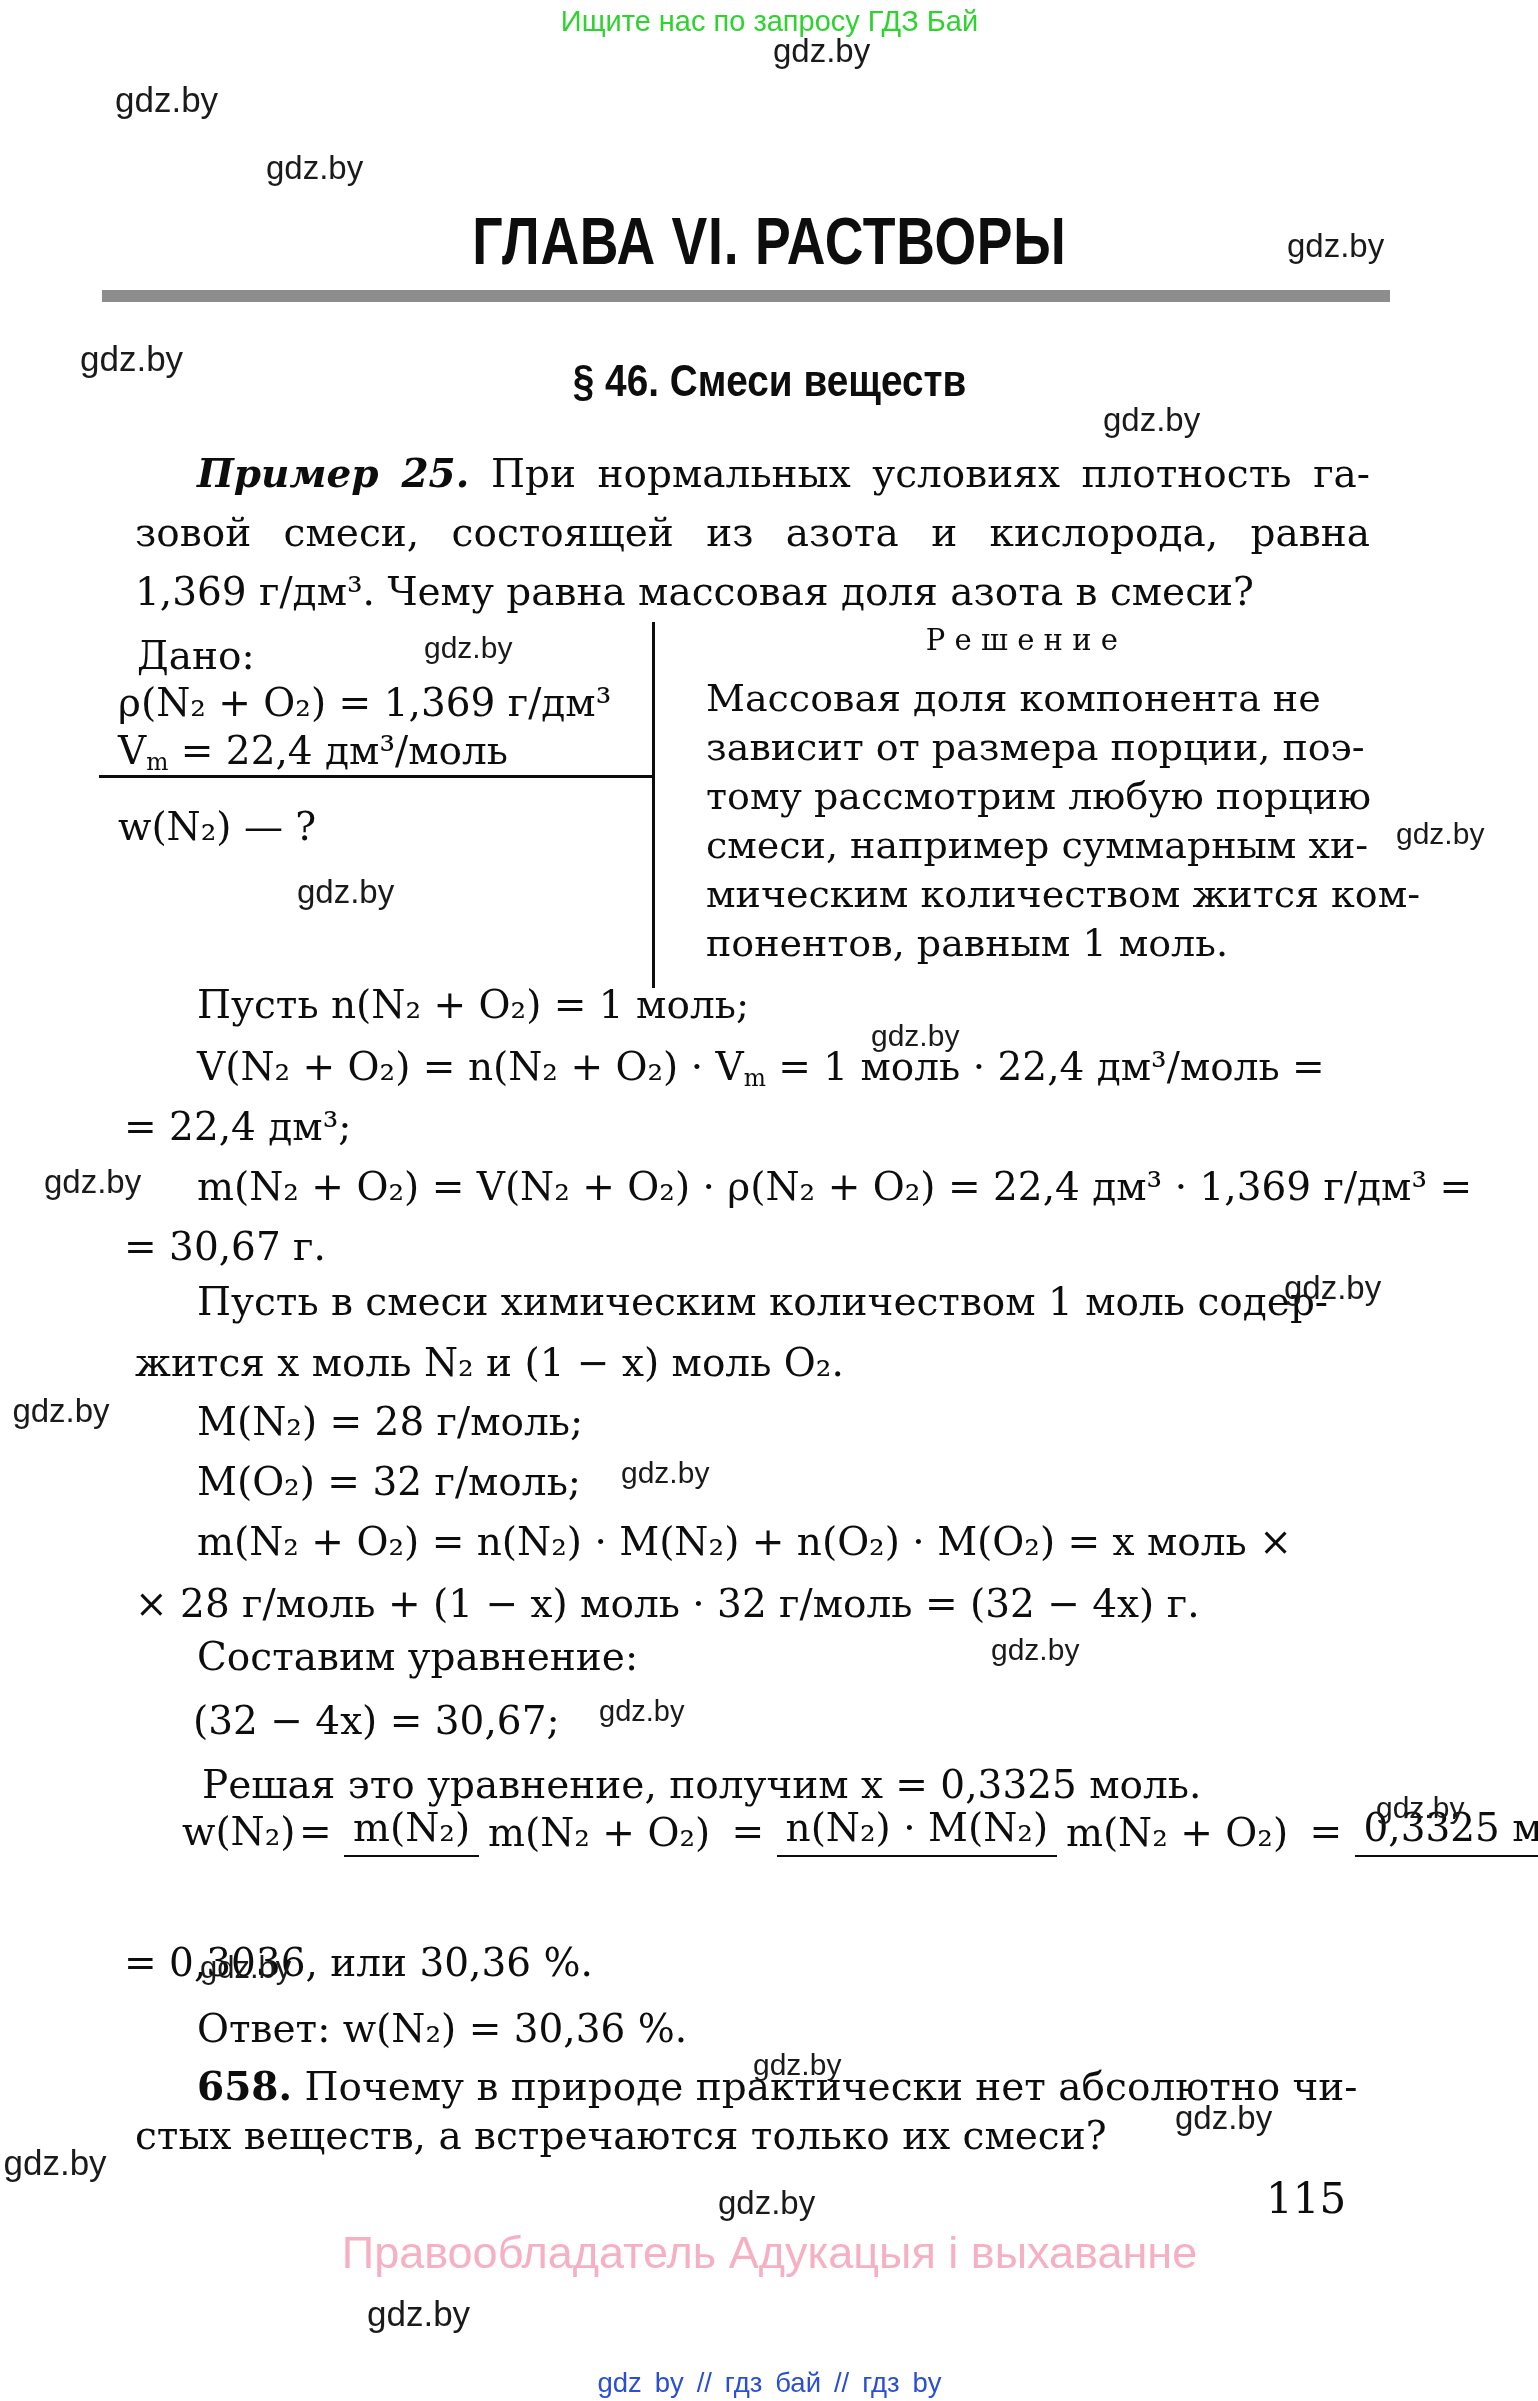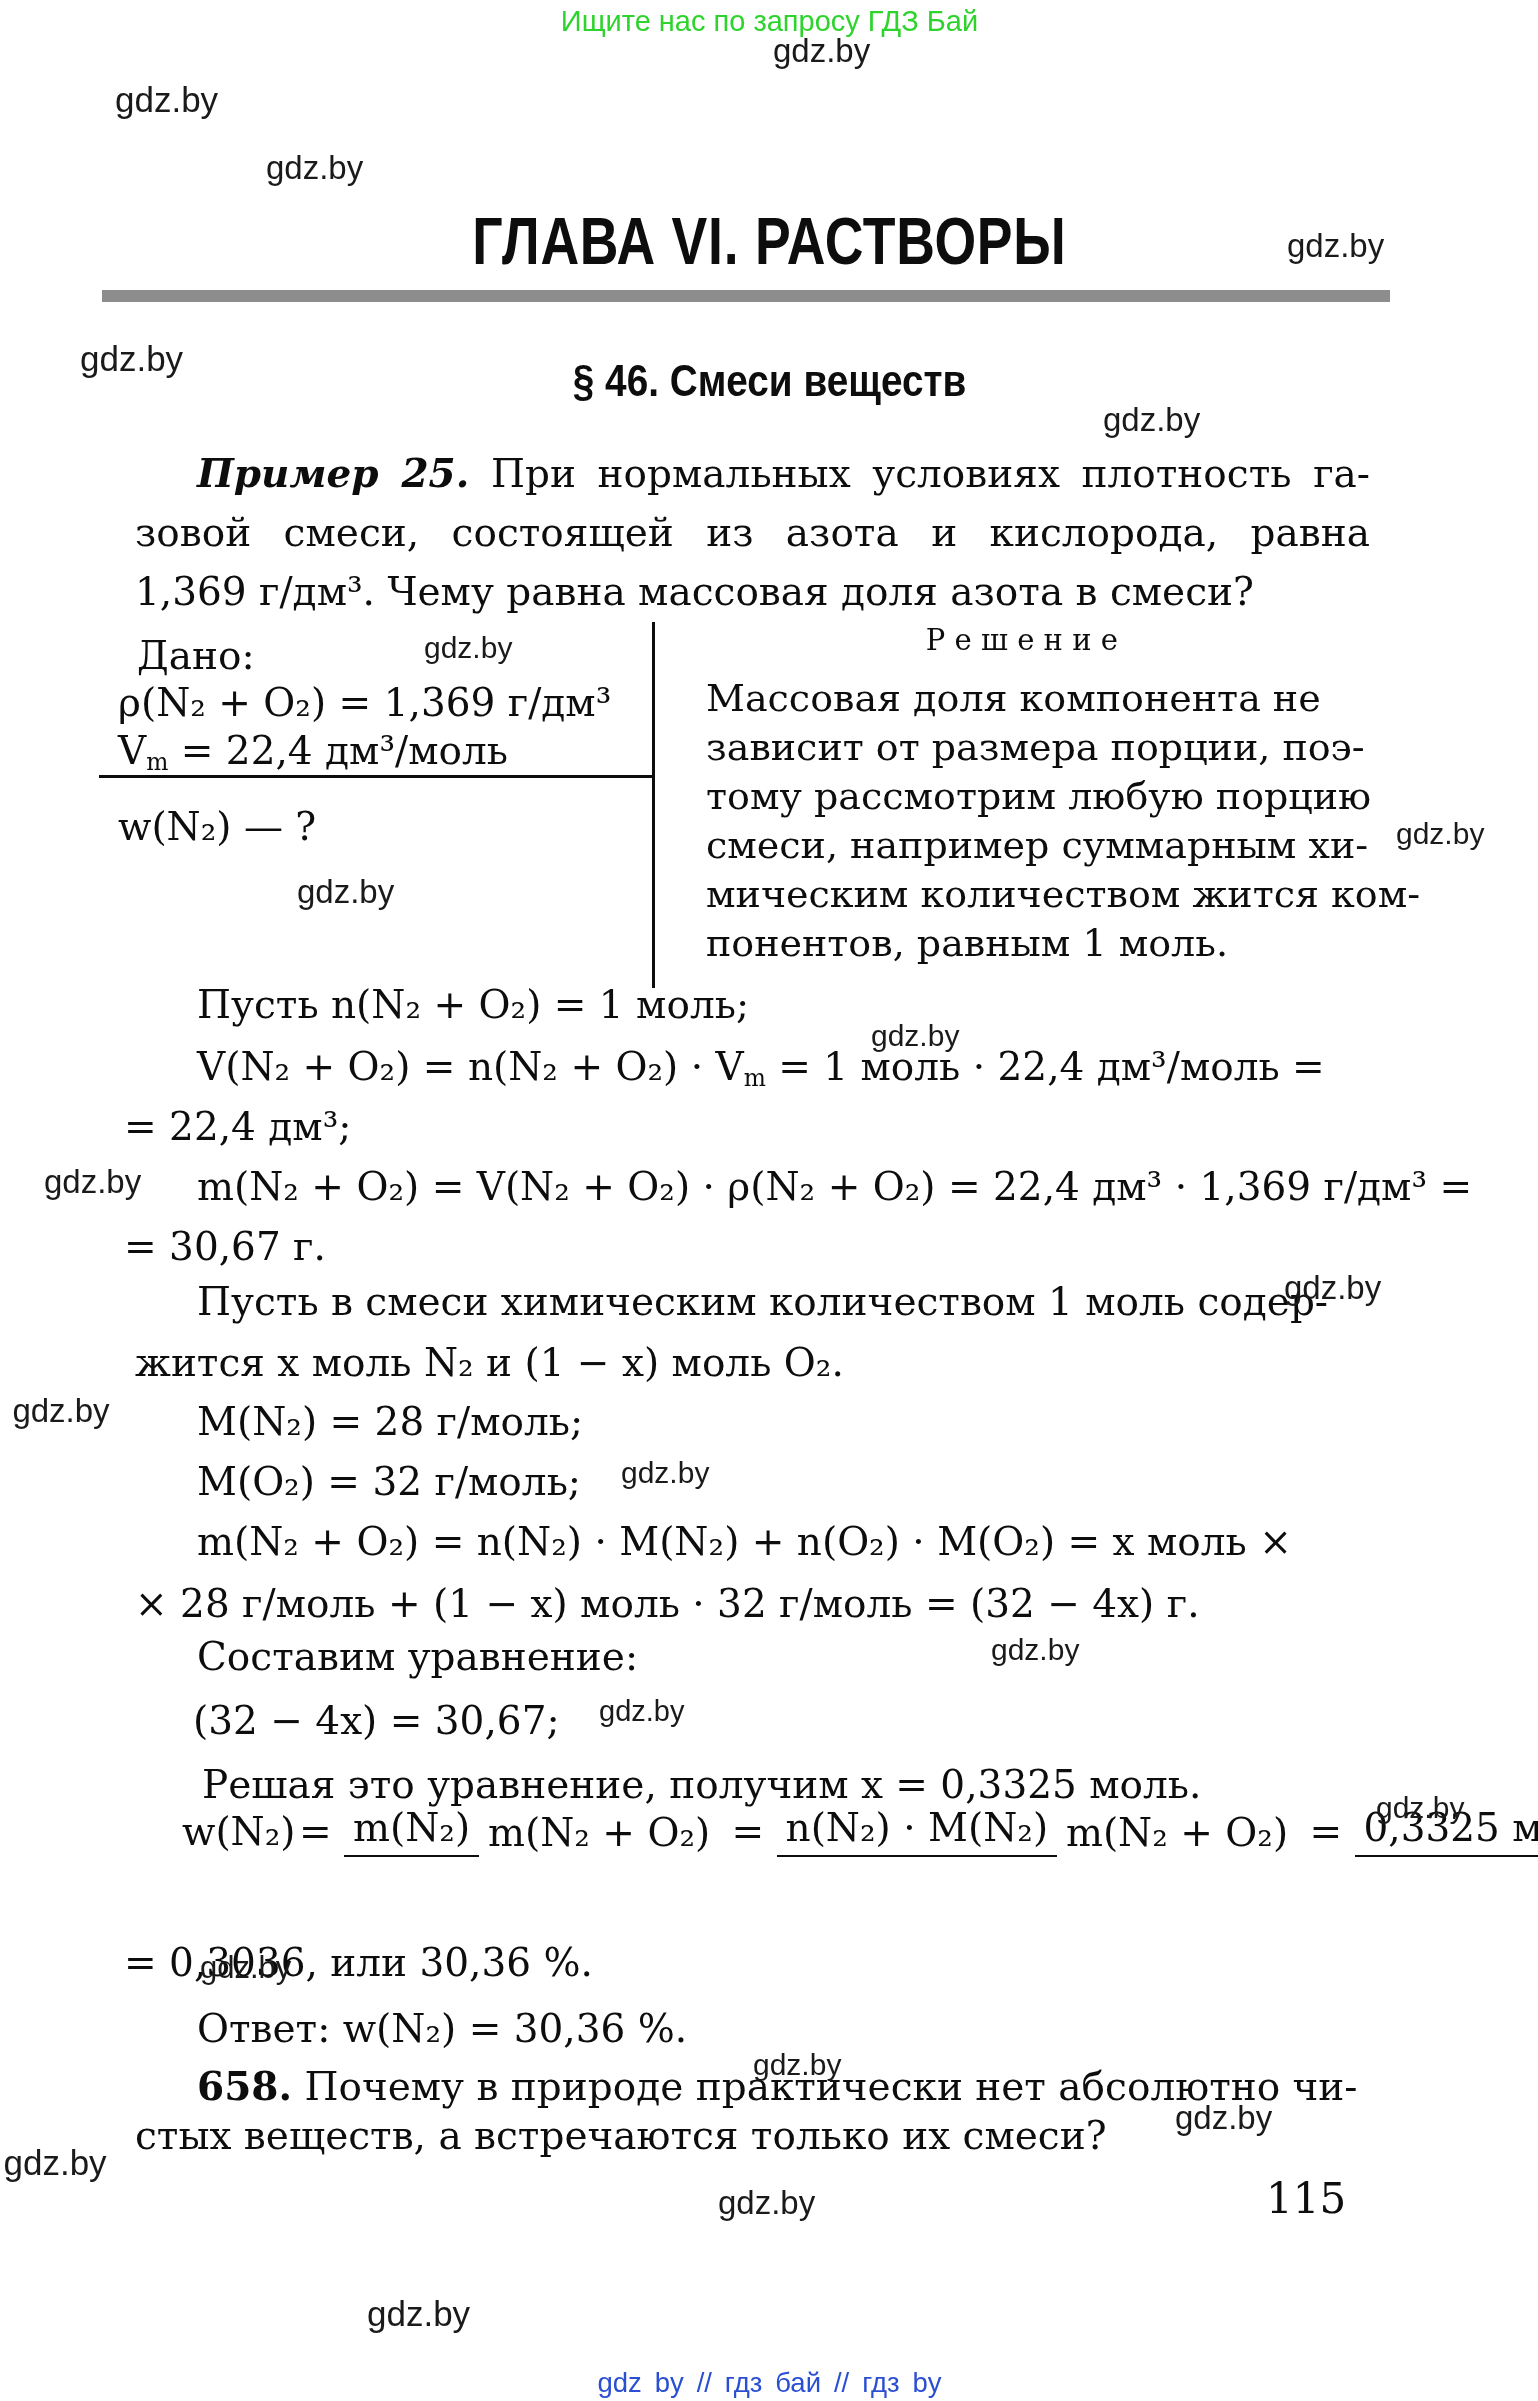--- a/index.html
+++ b/index.html
@@ -152,6 +152,7 @@
   <div class="tline" style="left:135px; top:2112px;">стых веществ, а встречаются только их смеси?</div>
 
   <div class="page-number">115</div>
+  <div class="copyright">Правообладатель Адукацыя і выхаванне</div>
   <div class="footer-links">gdz by  //  гдз бай  //  гдз by</div>
 
   <div class="wm" style="left:773px; top:32px;">gdz.by</div>

